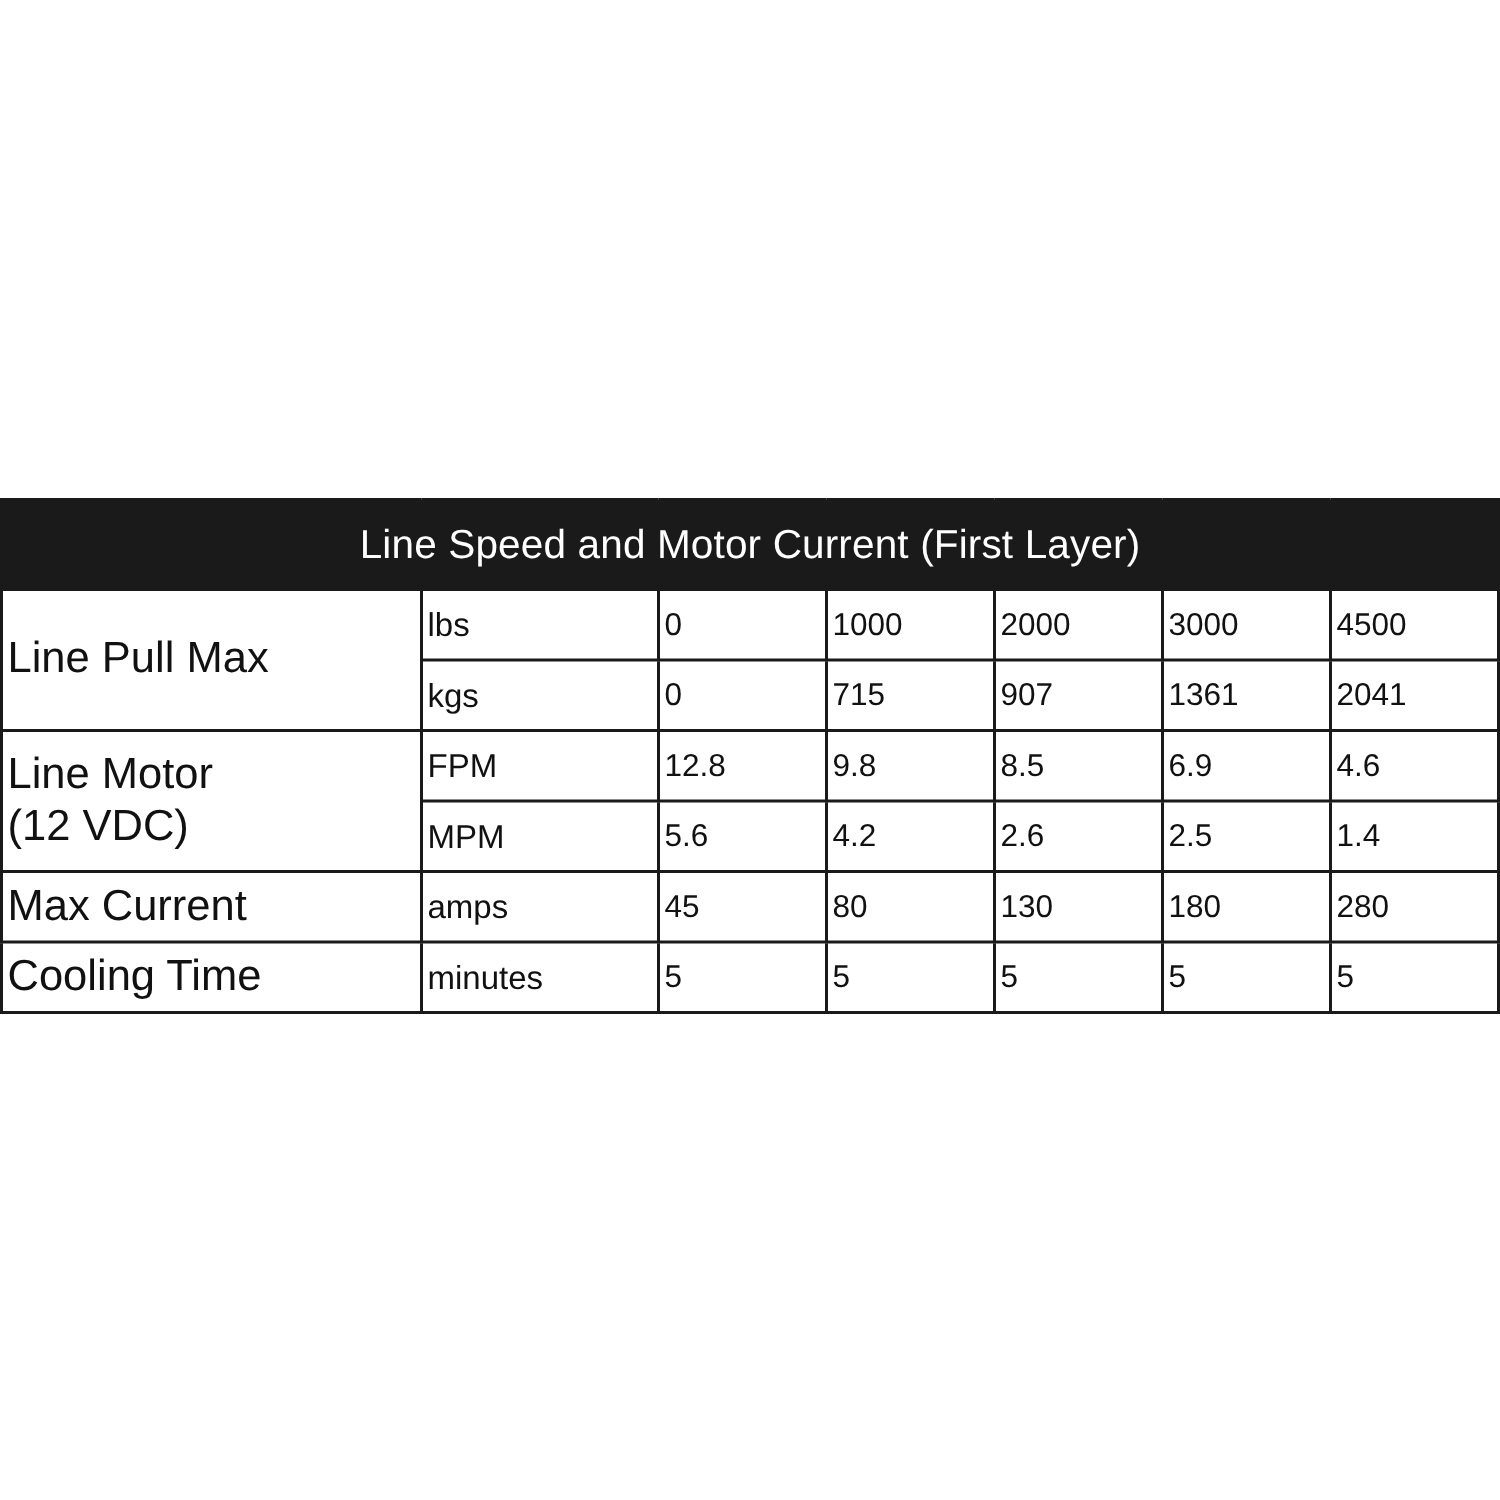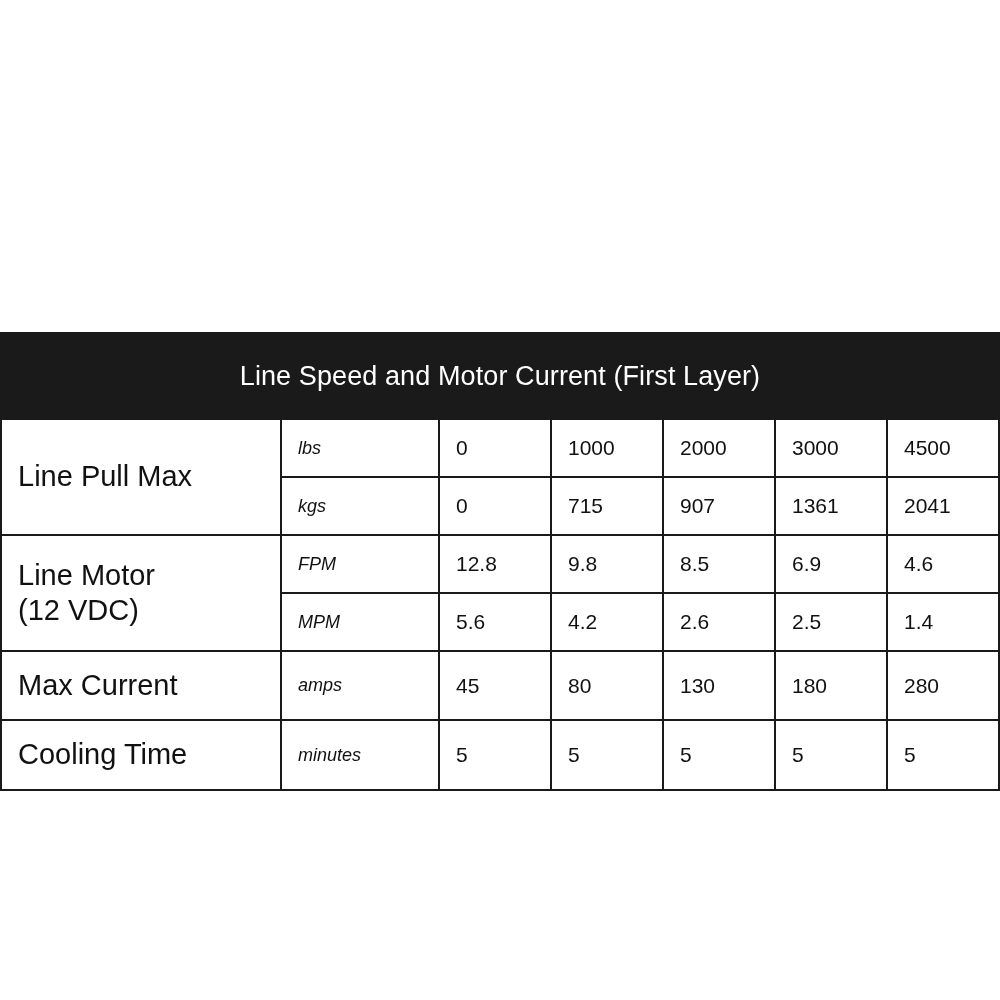--- a/index.html
+++ b/index.html
@@ -36,7 +36,7 @@
   table.spec-table td,
   table.spec-table th {
     border: 2px solid #1a1a1a;
-    padding: 16px;
+    padding: 3px;
     margin: 0;
     font-weight: normal;
     color: #111111;

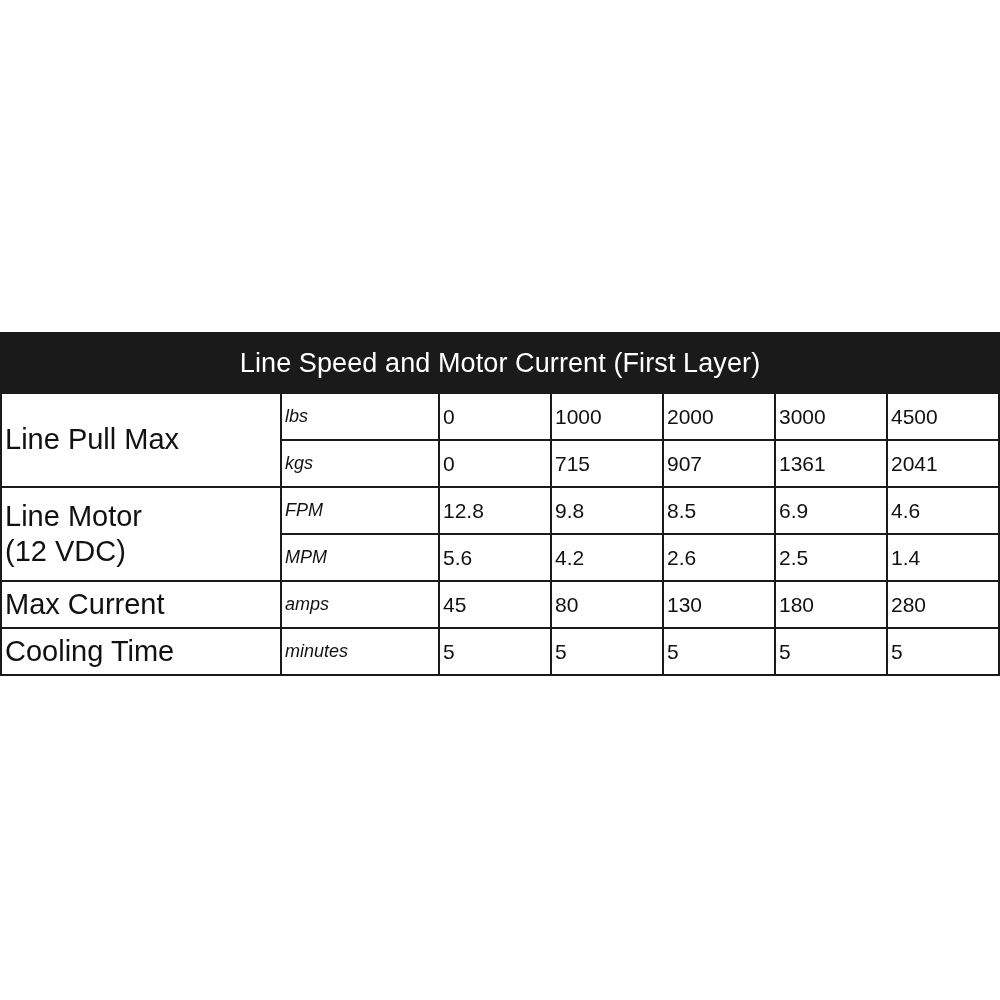--- a/index.html
+++ b/index.html
@@ -64,10 +64,9 @@
   }
 
   .unit {
-    font-size: 18px;
+    font-size: 22px;
     padding-left: 14px;
     vertical-align: middle;
-    font-style: italic;
   }
 
   .val {

